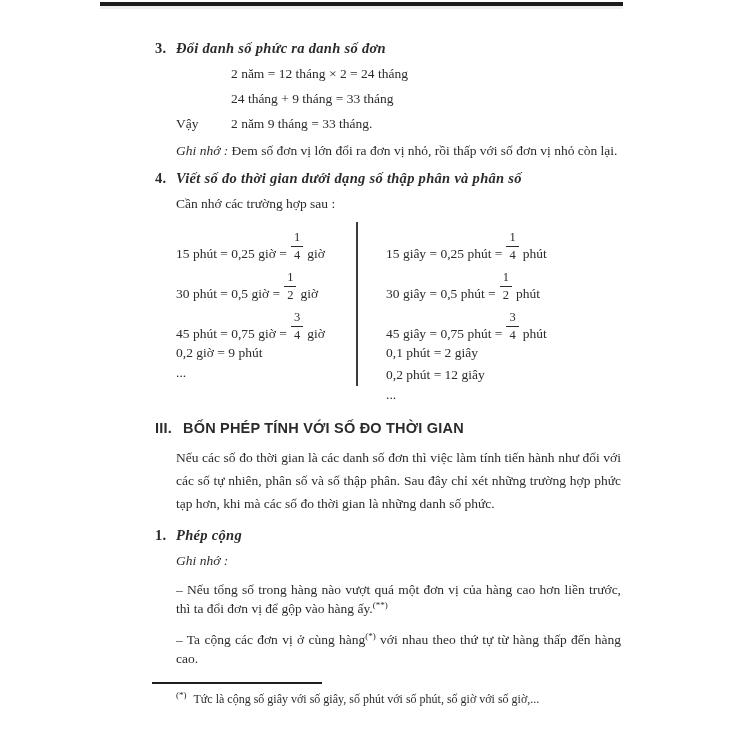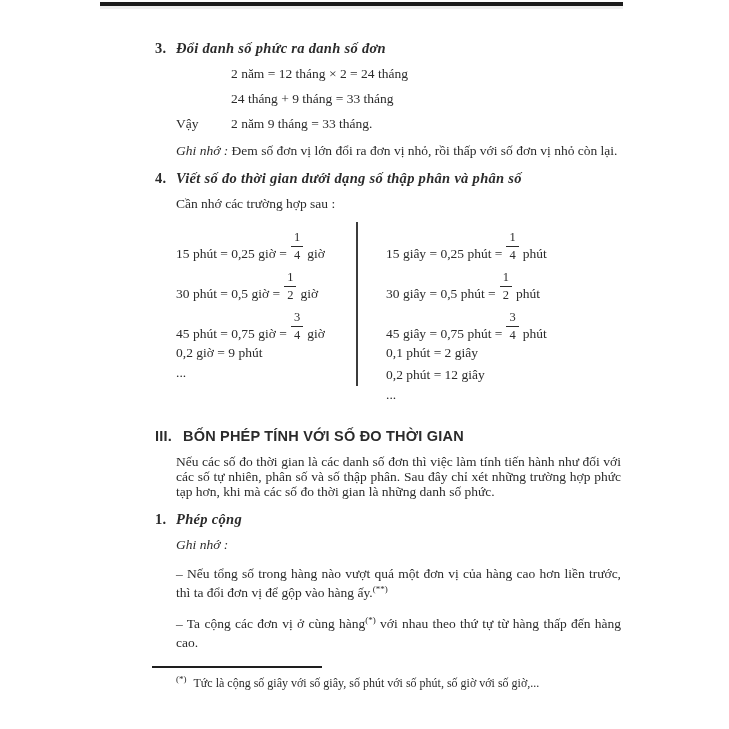--- a/index.html
+++ b/index.html
@@ -109,7 +109,7 @@
     font-family: "Liberation Sans", "DejaVu Sans", sans-serif;
     font-weight: bold;
     font-size: 14.5px;
-    margin: 24px 0 10px 0;
+    margin: 16px 0 10px 0;
     letter-spacing: 0.2px;
   }
   .roman-num {

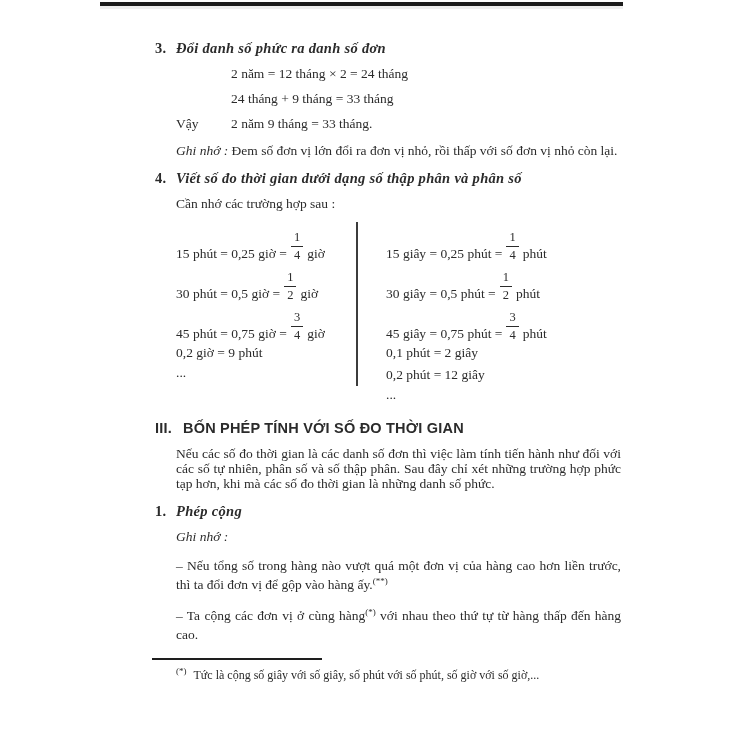--- a/index.html
+++ b/index.html
@@ -119,7 +119,7 @@
   }
   .body-para {
     margin: 0 0 12px 0;
-    line-height: 15px;
+    line-height: 23px;
     text-align: justify;
   }
   .rule-para {

